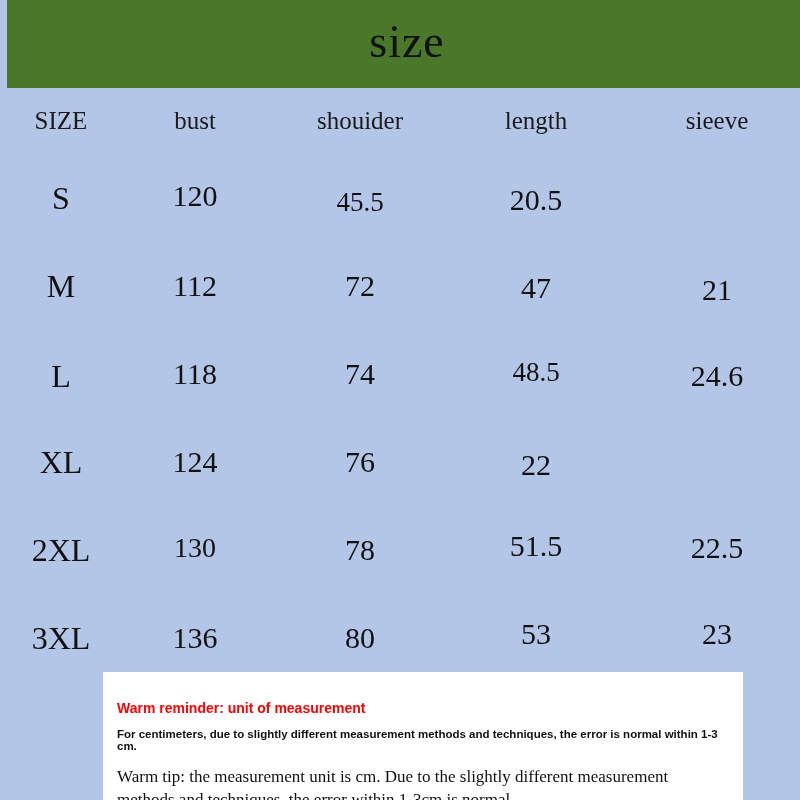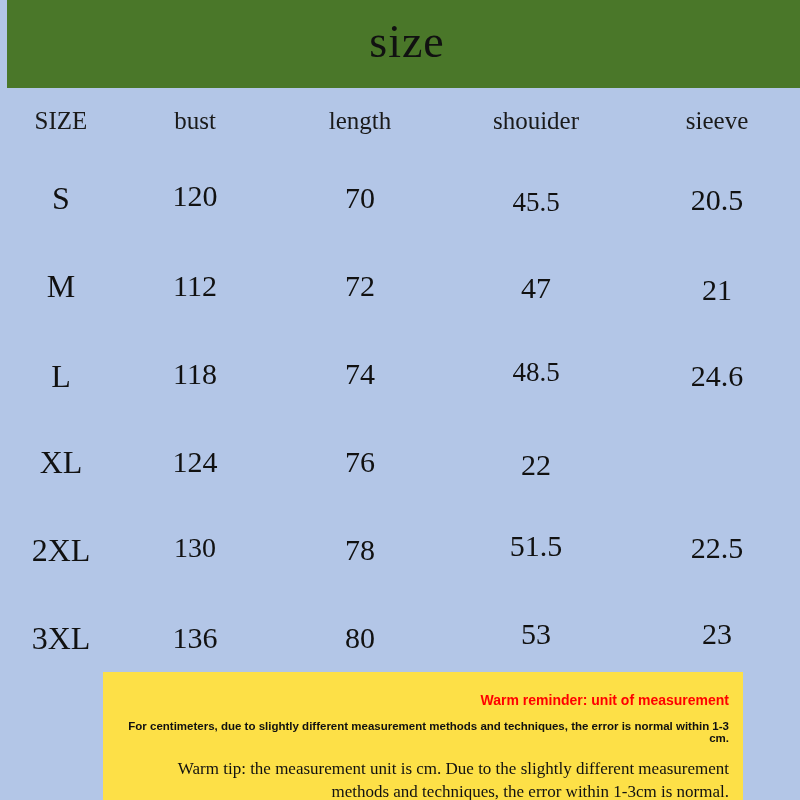--- a/index.html
+++ b/index.html
@@ -135,8 +135,8 @@
     <div class="row header-row">
       <div class="cell c0">SIZE</div>
       <div class="cell c1">bust</div>
+      <div class="cell c3">shouider</div>
       <div class="cell c2">length</div>
-      <div class="cell c3">shouider</div>
       <div class="cell c4">sieeve</div>
     </div>
 

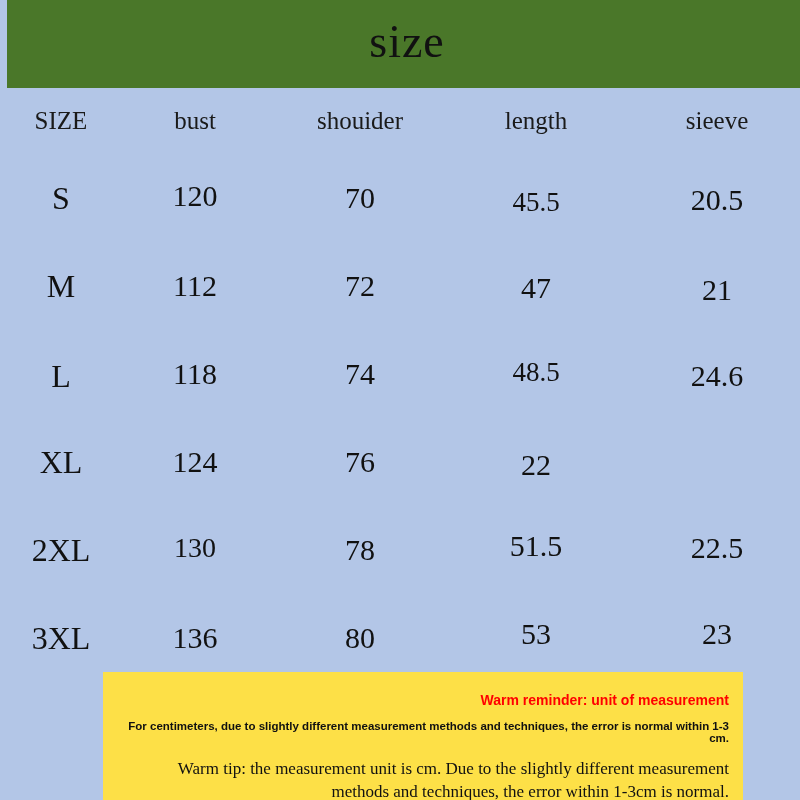--- a/index.html
+++ b/index.html
@@ -143,7 +143,6 @@
     <div class="row data-row r0">
       <div class="cell size-label c0">S</div>
       <div class="cell val c1">120</div>
-      <div class="cell val c2">70</div>
       <div class="cell val c3">45.5</div>
       <div class="cell val c4">20.5</div>
     </div>

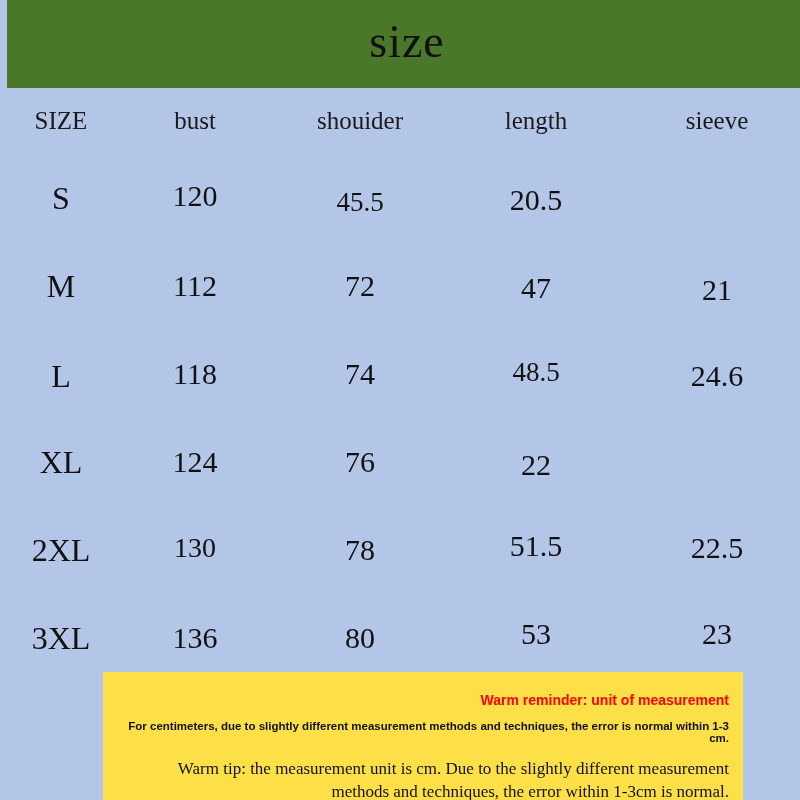--- a/index.html
+++ b/index.html
@@ -95,10 +95,10 @@
     top: 672px;
     width: 640px;
     height: 128px;
-    background: #fde047;
-    padding: 20px 14px 0 14px;
+    background: #ffffff;
+    padding: 28px 14px 0 14px;
     box-sizing: border-box;
-    text-align: right;
+    text-align: left;
   }
   .notice-title {
     color: #ff0000;

